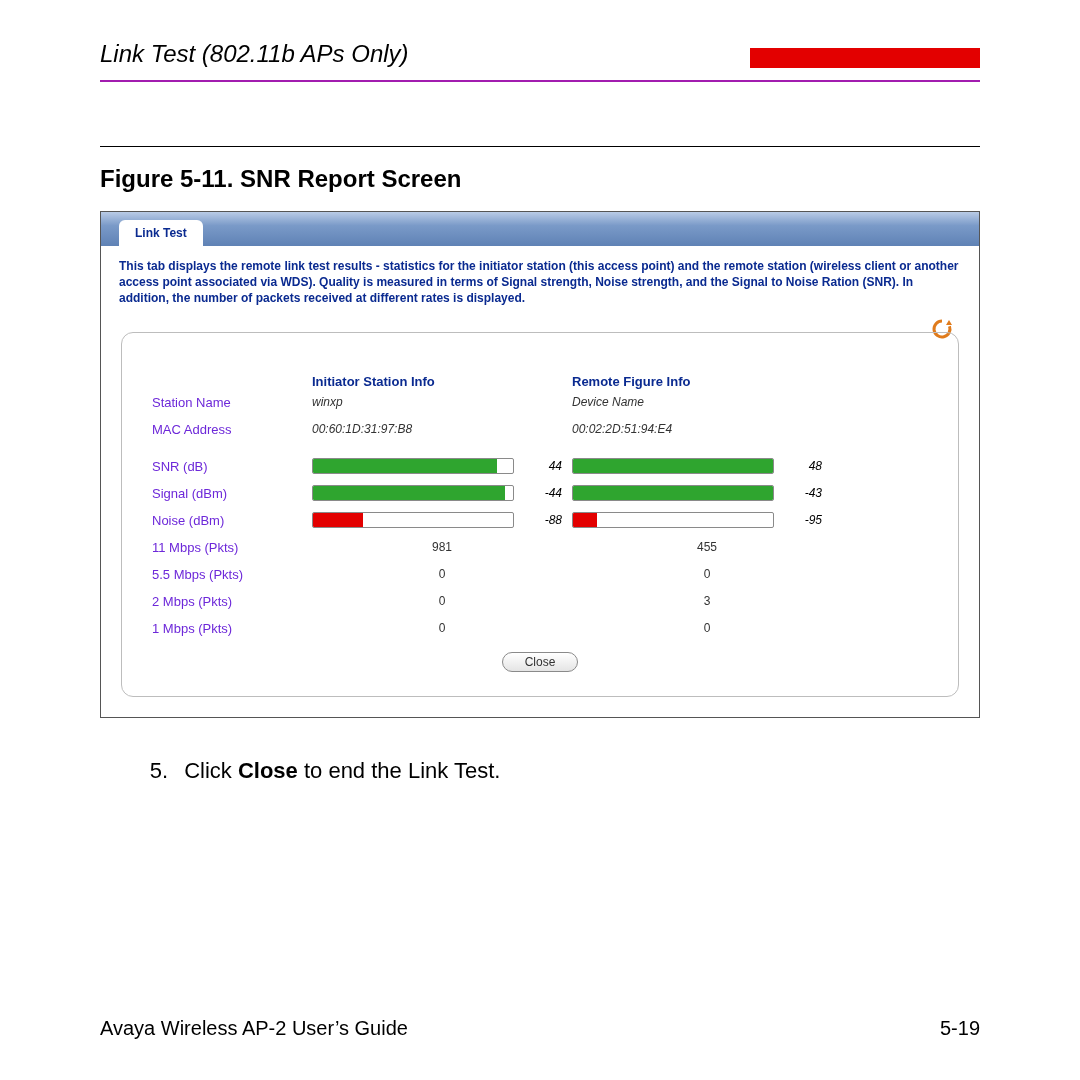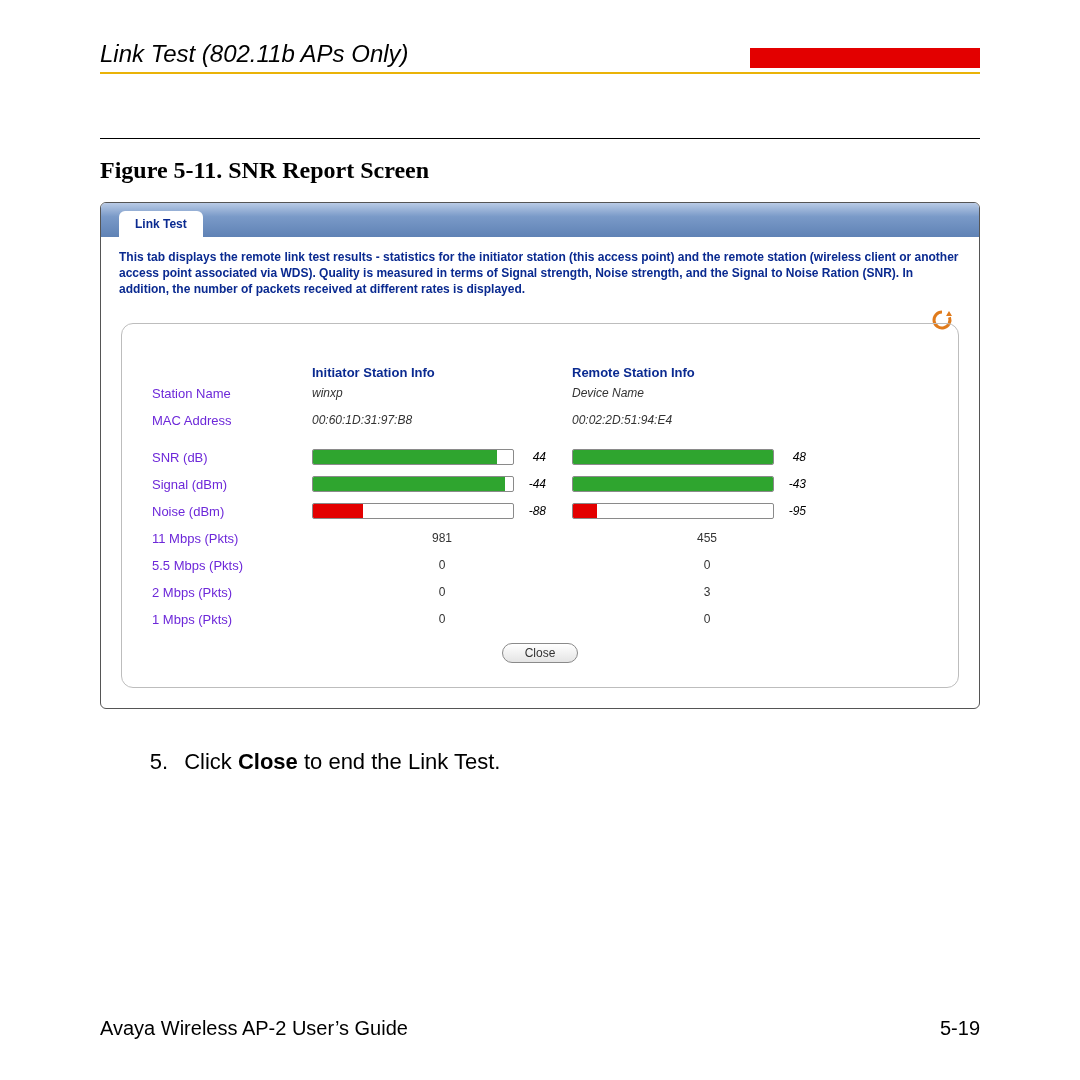--- a/index.html
+++ b/index.html
@@ -5,7 +5,7 @@
   html,body{margin:0;padding:0;background:#fff;font-family:Arial,Helvetica,sans-serif;color:#000;width:1080px}
   .page{box-sizing:border-box;width:1080px;min-height:1080px;padding:40px 100px 40px 100px;position:relative}
   
-  .hdr-row{display:flex;align-items:flex-end;justify-content:space-between;border-bottom:2px solid #eab308;padding-bottom:4px}
+  .hdr-row{display:flex;align-items:flex-end;justify-content:space-between;border-bottom:2px solid #a21caf;padding-bottom:12px}
   .hdr-title{font-style:italic;font-family:Arial,Helvetica,sans-serif;font-size:24px}
   .red-bar{width:230px;height:20px;background:#e30000}
   

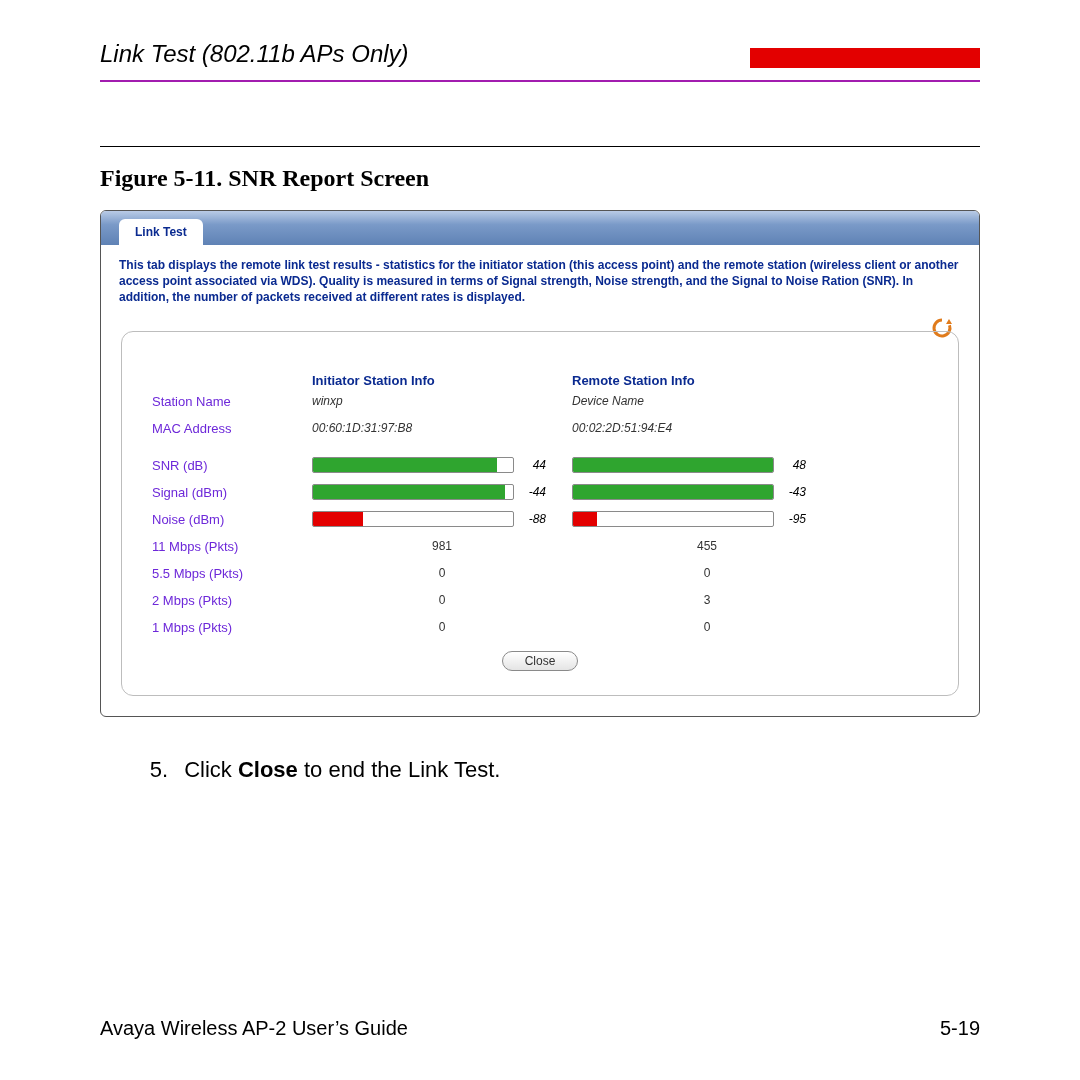--- a/index.html
+++ b/index.html
@@ -10,7 +10,7 @@
   .red-bar{width:230px;height:20px;background:#e30000}
   
   .caption-rule{border-top:1px solid #000;margin-top:64px}
-  .fig-cap{font-family:Liberation Serif, serif;font-weight:bold;font-size:24px;margin-top:18px;margin-bottom:18px}
+  .fig-cap{font-family:Liberation Sans, sans-serif;font-weight:bold;font-size:24px;margin-top:18px;margin-bottom:18px}
   
   .shot{border:1px solid #555;border-radius:6px;background:#fff;overflow:hidden}
   .tab-strip{height:34px;background:linear-gradient(#b9cbe6 0%,#7a9ac8 40%,#5f82b5 100%);position:relative}

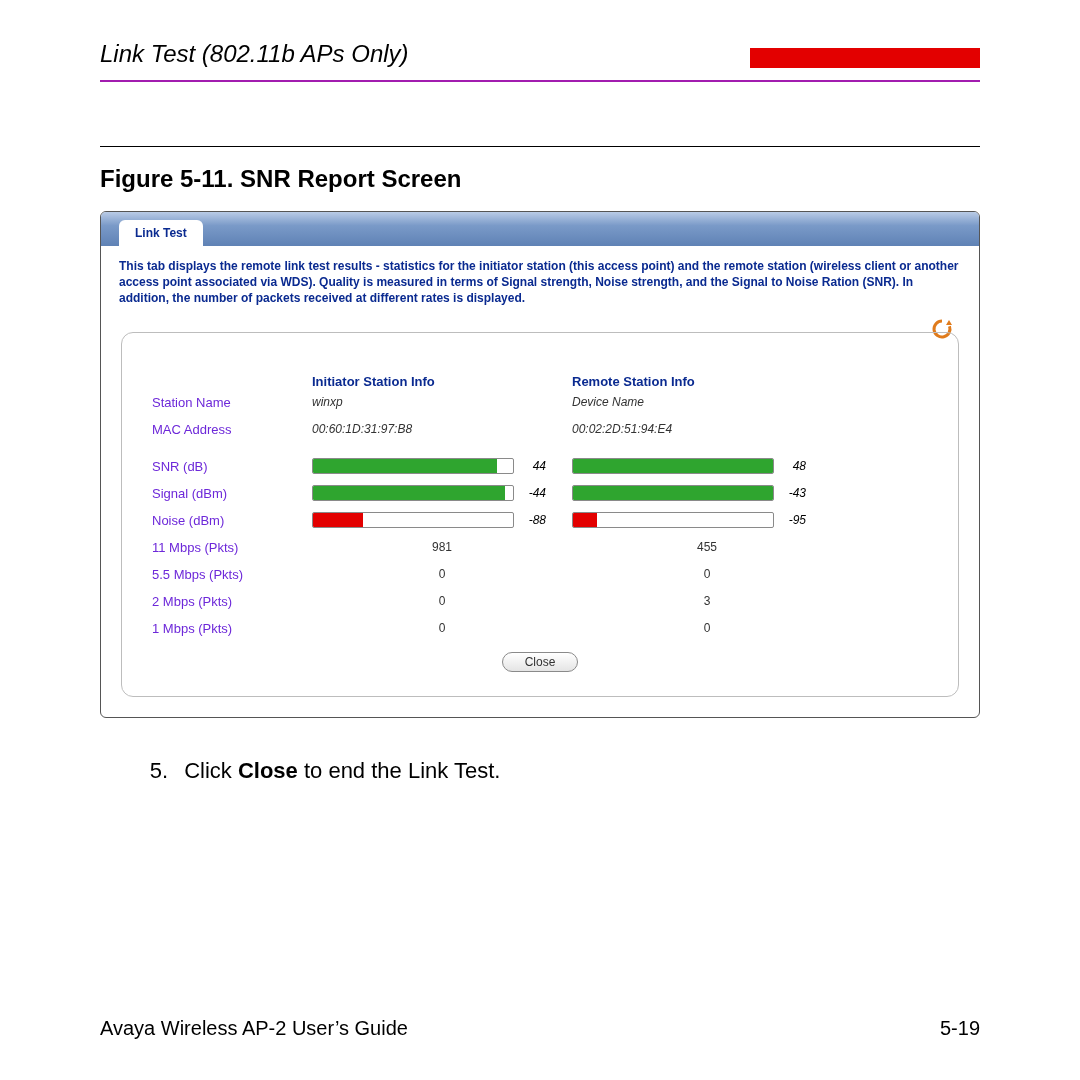--- a/index.html
+++ b/index.html
@@ -12,7 +12,7 @@
   .caption-rule{border-top:1px solid #000;margin-top:64px}
   .fig-cap{font-family:Liberation Sans, sans-serif;font-weight:bold;font-size:24px;margin-top:18px;margin-bottom:18px}
   
-  .shot{border:1px solid #555;border-radius:6px;background:#fff;overflow:hidden}
+  .shot{border:1px solid #555;border-radius:0;background:#fff;overflow:hidden}
   .tab-strip{height:34px;background:linear-gradient(#b9cbe6 0%,#7a9ac8 40%,#5f82b5 100%);position:relative}
   .tab-strip .tab{position:absolute;left:18px;bottom:0;background:#fff;border-top-left-radius:6px;border-top-right-radius:6px;padding:6px 16px;font-size:12px;color:#0a2a90;font-weight:bold}
   .desc{padding:12px 18px 4px 18px;font-size:12px;font-weight:bold;color:#0a2a90;line-height:1.35}

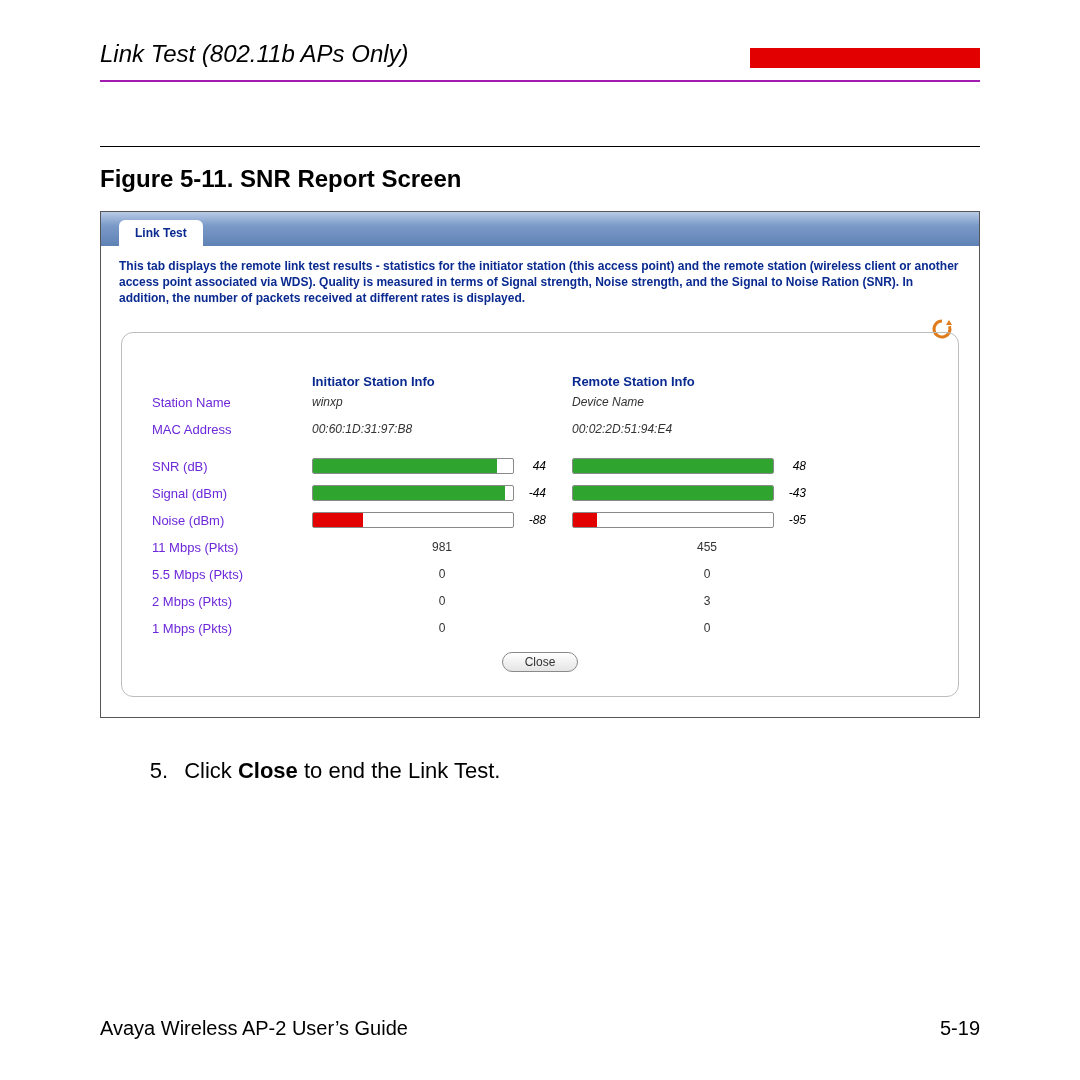--- a/index.html
+++ b/index.html
@@ -71,7 +71,7 @@
         <div class="cols">
           <div></div>
           <div class="colhdr">Initiator Station Info</div>
-          <div class="colhdr">Remote Station Info</div>
+          <div class="colhdr">Remote Figure Info</div>
 
           <div class="lbl">Station Name</div>
           <div class="cell it">winxp</div>

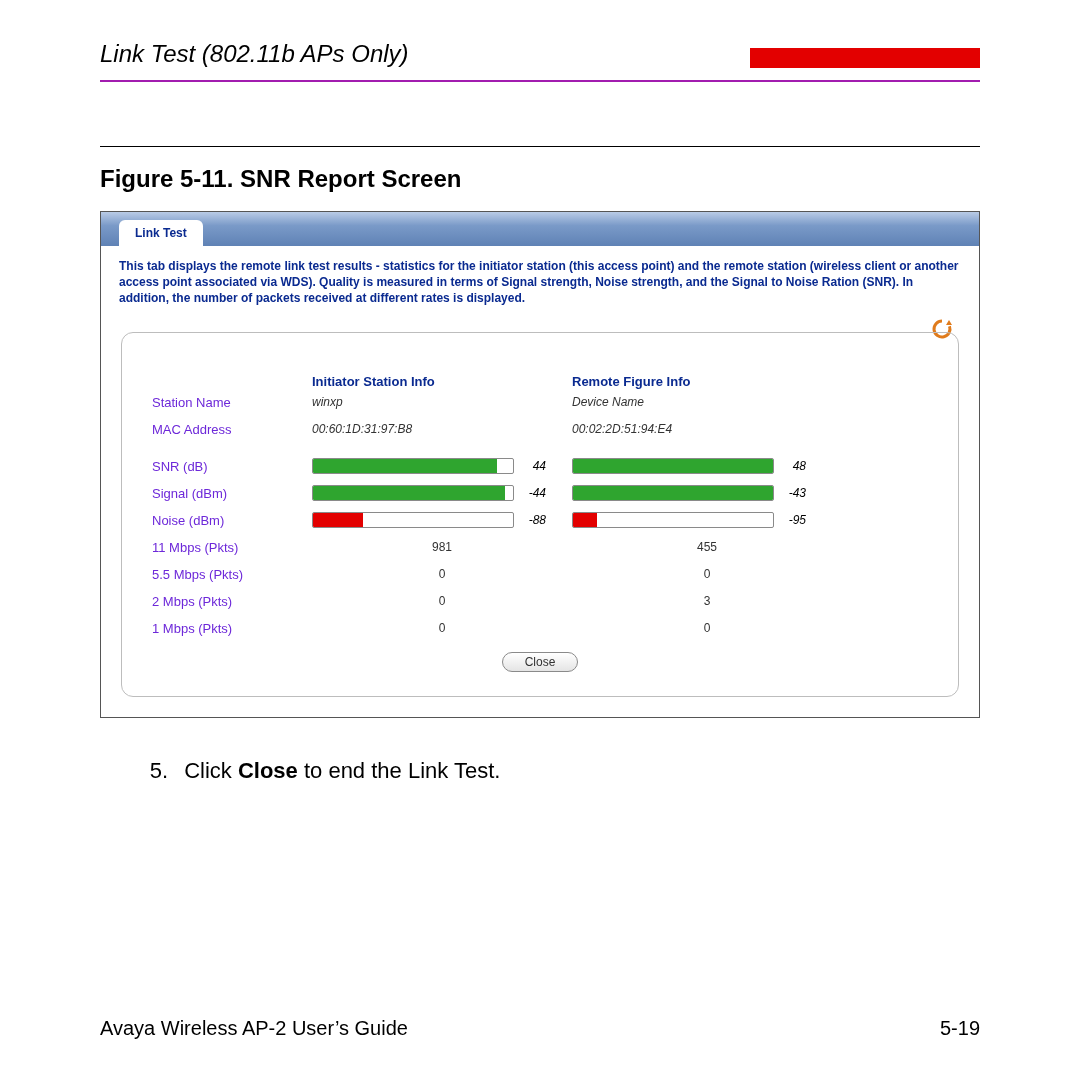--- a/index.html
+++ b/index.html
@@ -23,7 +23,7 @@
   .cell{font-size:12px;color:#333;padding:6px 0}
   .lbl{font-size:13px;color:#6d28d9;padding:6px 0}
   .it{font-style:italic}
-  .bar-wrap{display:flex;align-items:center;gap:0}
+  .bar-wrap{display:flex;align-items:center;gap:16px}
   .bar-track{flex:0 0 200px;height:14px;border:1px solid #8a8a8a;background:#fff;position:relative;border-radius:2px;overflow:hidden}
   .bar-fill{position:absolute;left:0;top:0;bottom:0}
   .green{background:#2fa52f}

